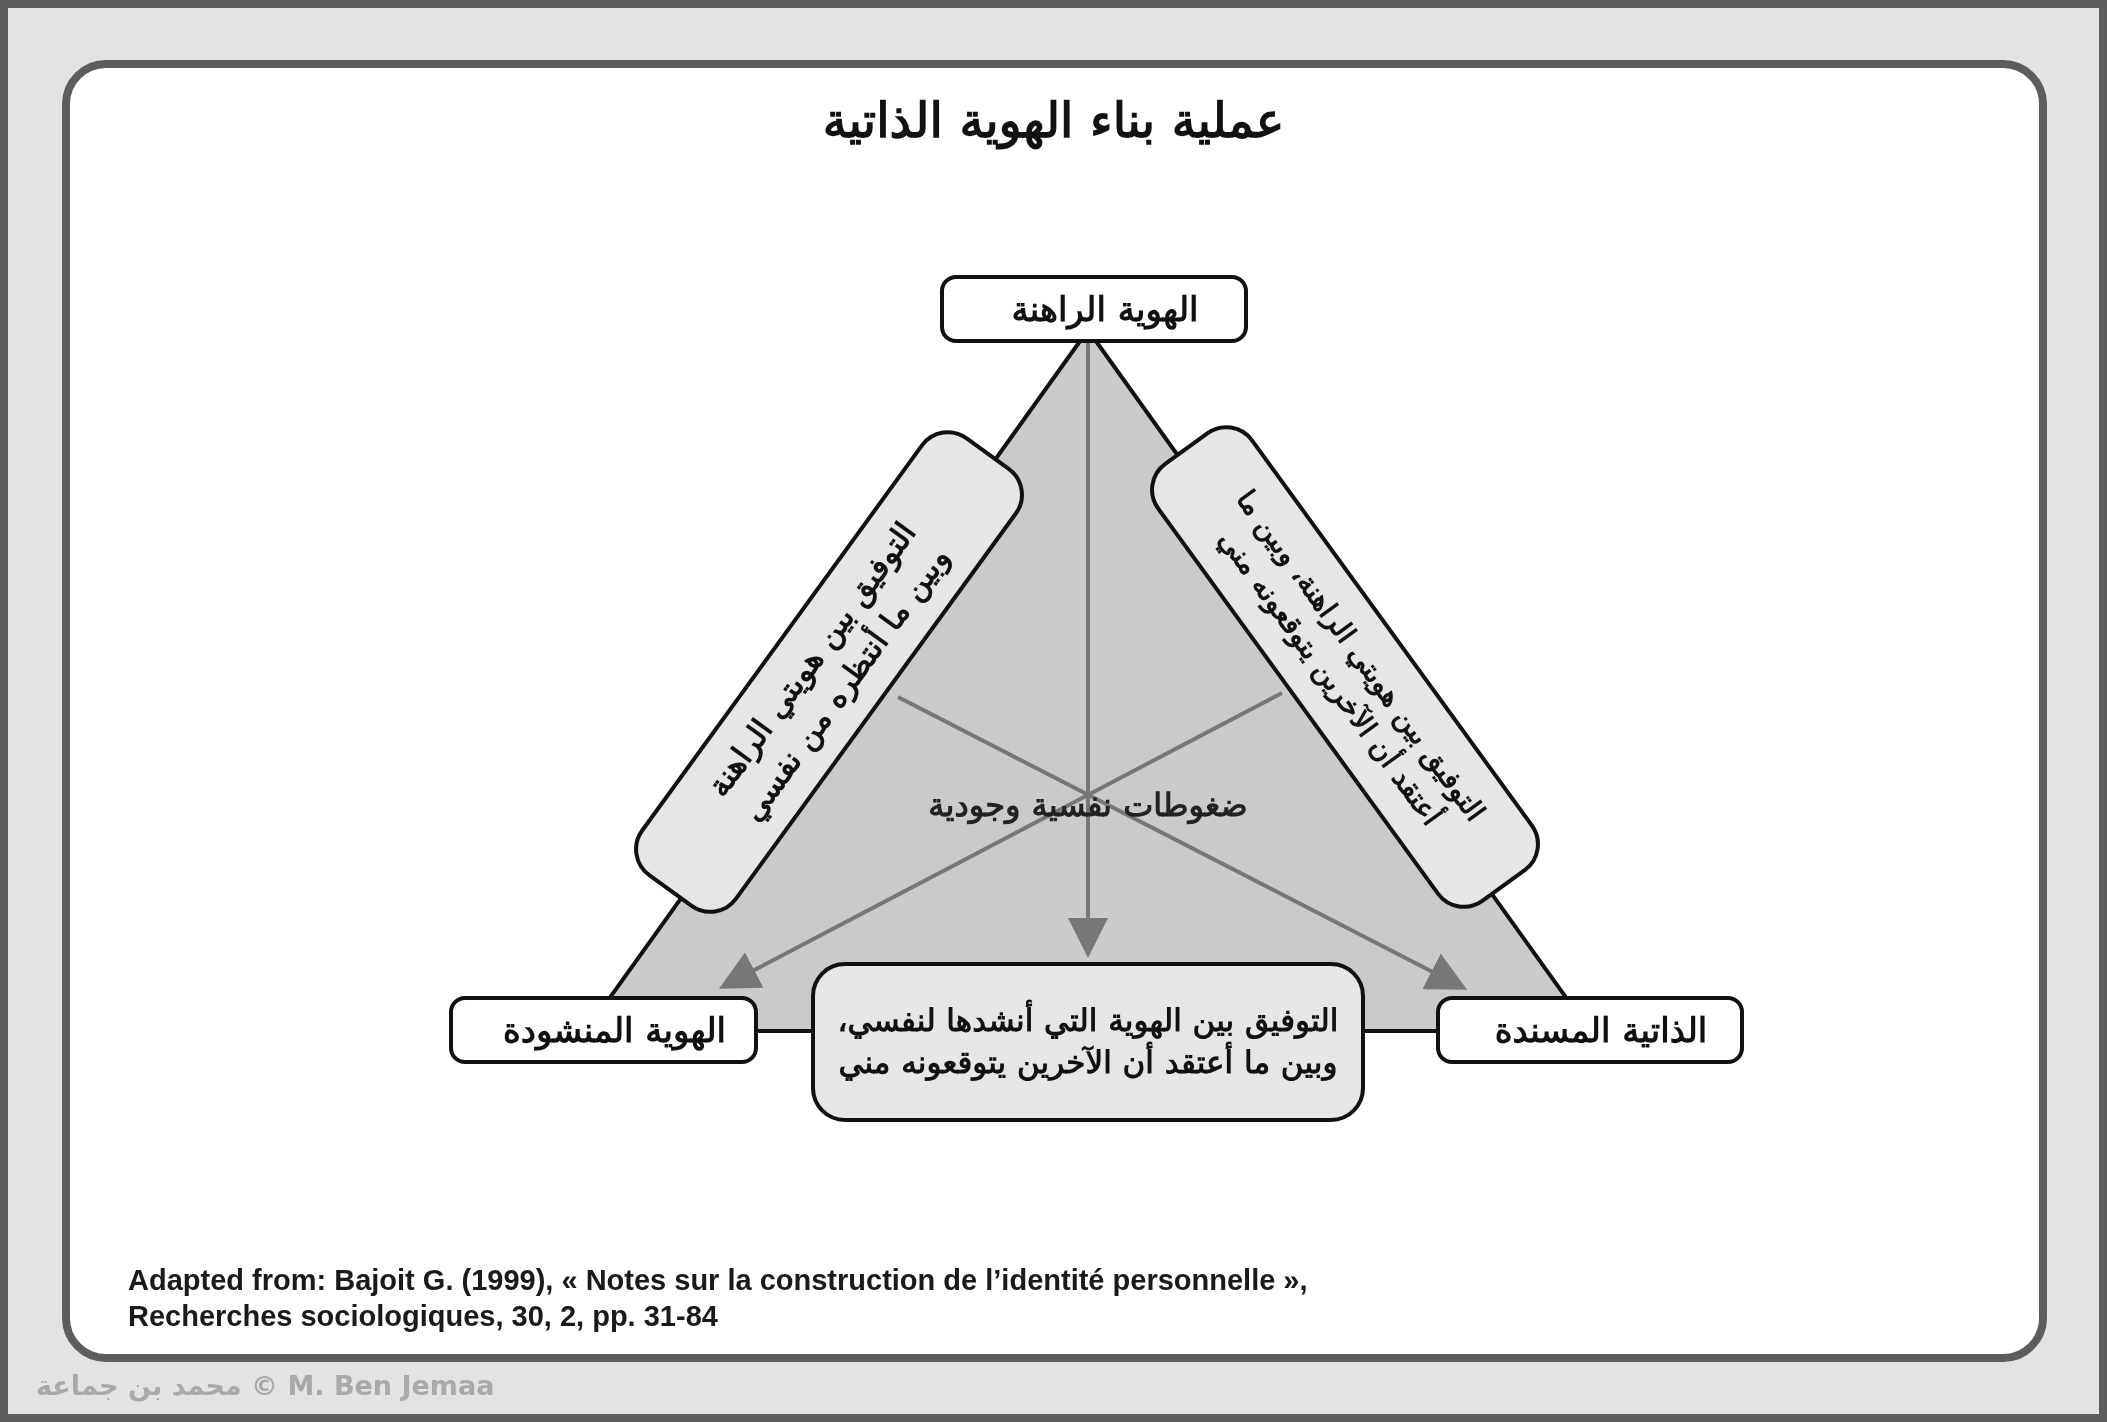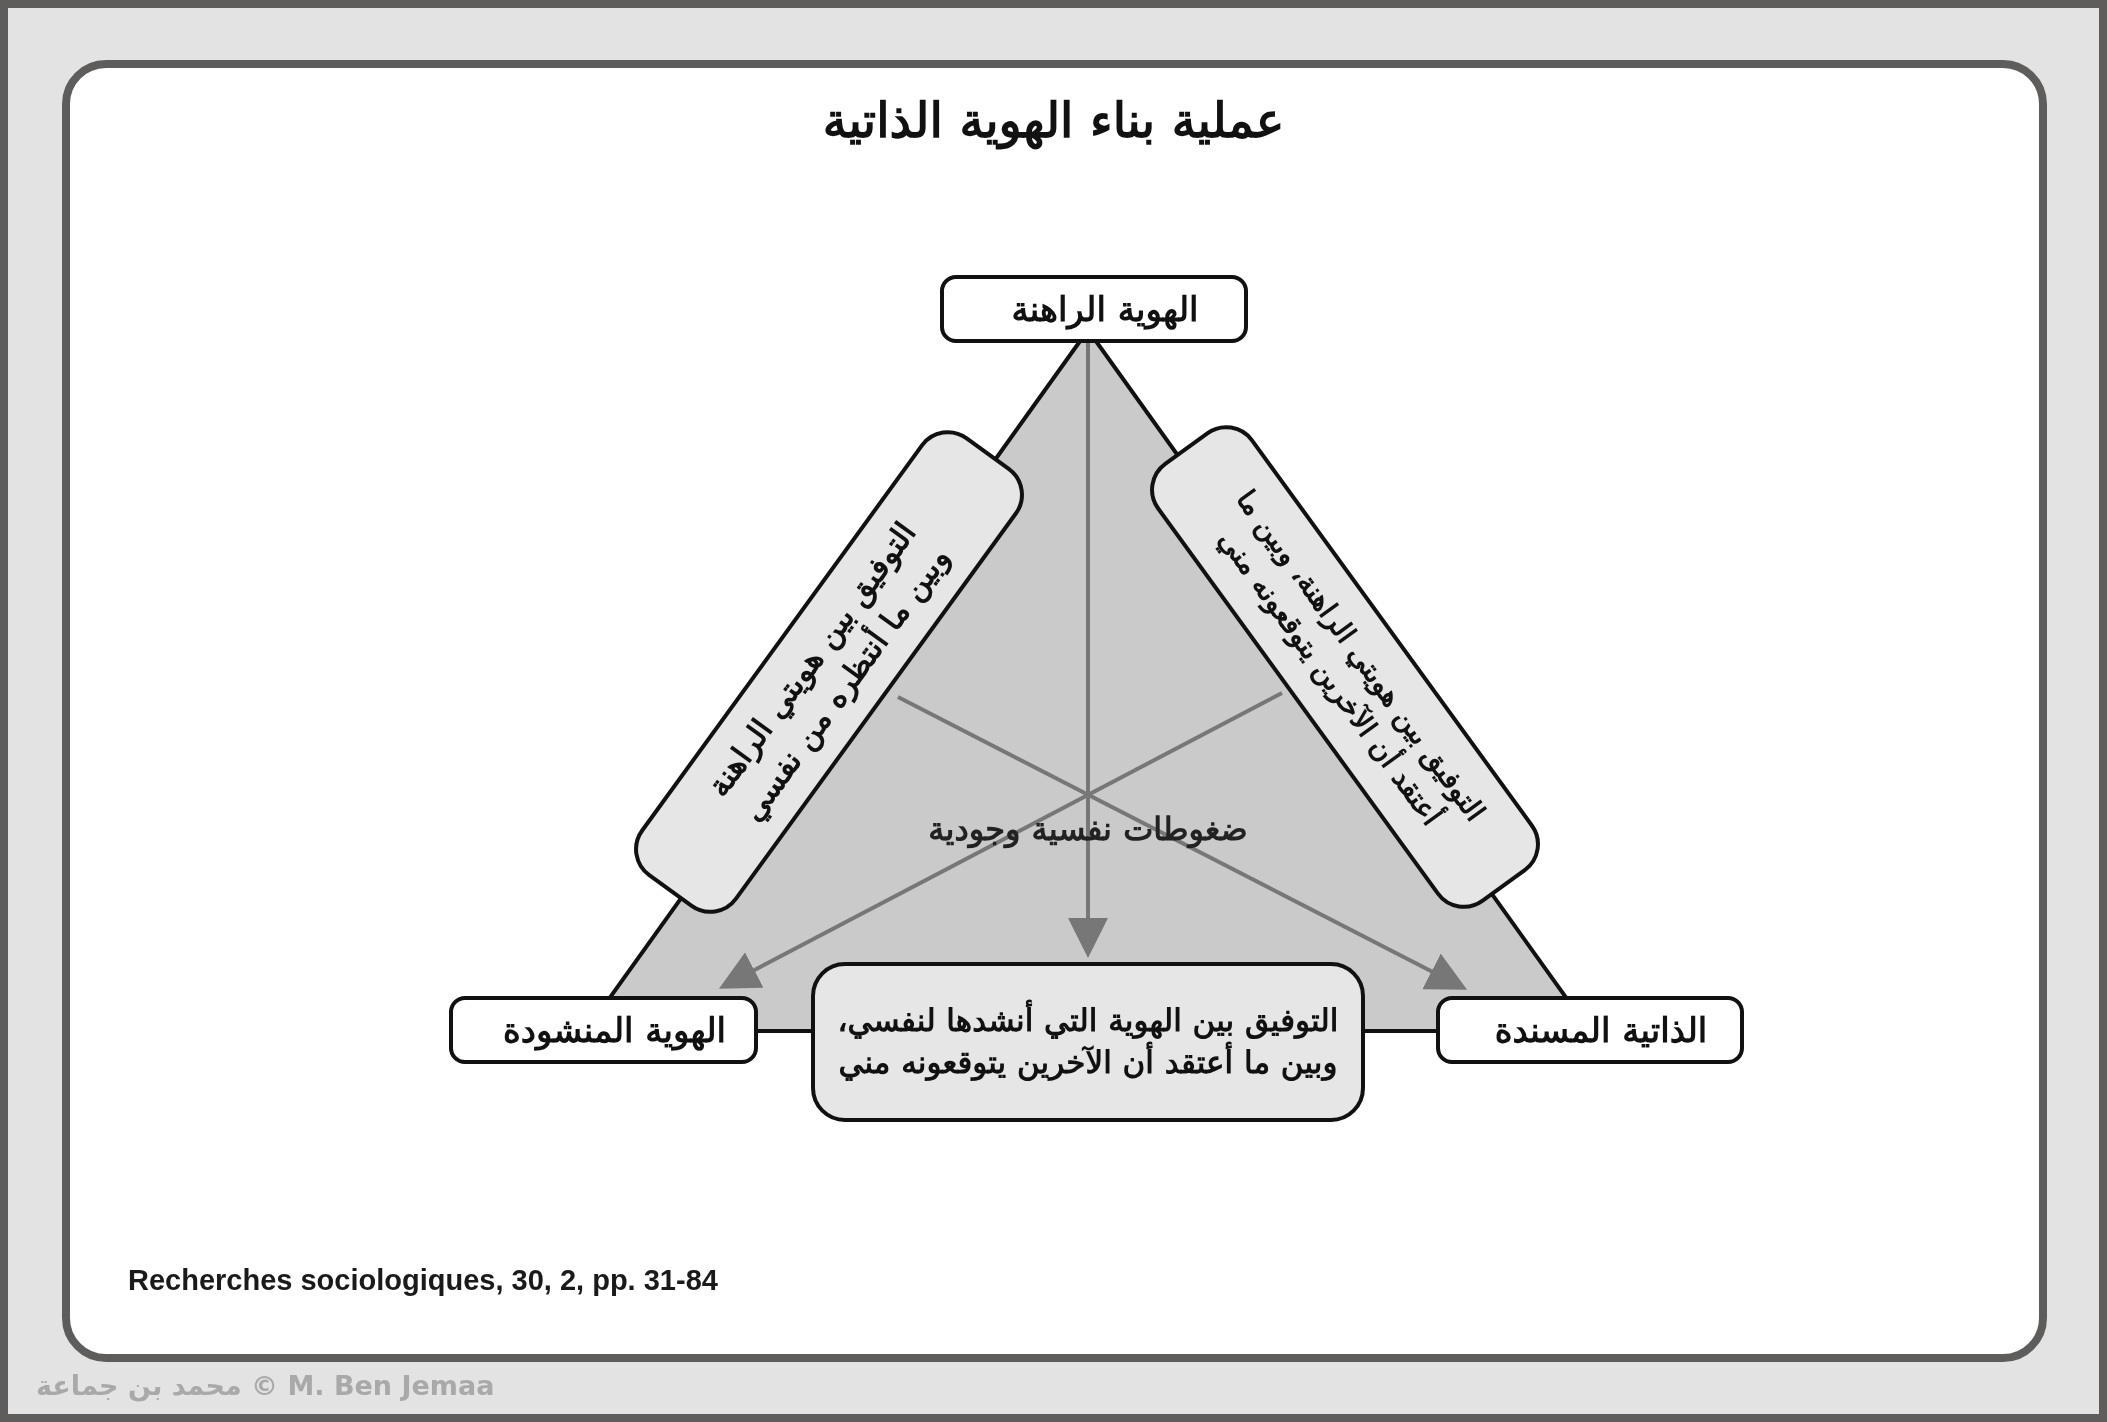--- a/index.html
+++ b/index.html
@@ -11,7 +11,7 @@
   .node { position: absolute; box-sizing: border-box; border: 4px solid #111; border-radius: 16px; background: #fff; display: flex; align-items: center; justify-content: center; font-family: "DejaVu Serif", serif; font-weight: bold; font-size: 34px; color: #111; direction: rtl; padding-left: 22px; }
   .note { position: absolute; box-sizing: border-box; border: 4px solid #111; border-radius: 34px; background: #e6e6e6; display: flex; align-items: center; justify-content: center; text-align: center; font-family: "DejaVu Serif", serif; font-weight: bold; font-size: 31px; line-height: 1.35; color: #111; direction: rtl; }
   .note .line { display: block; white-space: nowrap; }
-  .center-label { position: absolute; left: 900px; width: 376px; top: 810px; text-align: center; font-family: "DejaVu Serif", serif; font-weight: bold; font-size: 32px; color: #222; direction: rtl; white-space: nowrap; }
+  .center-label { position: absolute; left: 900px; width: 376px; top: 786px; text-align: center; font-family: "DejaVu Serif", serif; font-weight: bold; font-size: 32px; color: #222; direction: rtl; white-space: nowrap; }
   .citation { position: absolute; left: 128px; top: 1262px; font-family: "Liberation Sans", sans-serif; font-weight: bold; font-size: 29px; line-height: 36px; color: #1a1a1a; }
   .citation span { display: block; white-space: nowrap; }
   .watermark { position: absolute; left: 36px; top: 1370px; font-family: "DejaVu Sans", sans-serif; font-weight: bold; font-size: 27px; color: #a9a9a9; white-space: nowrap; }

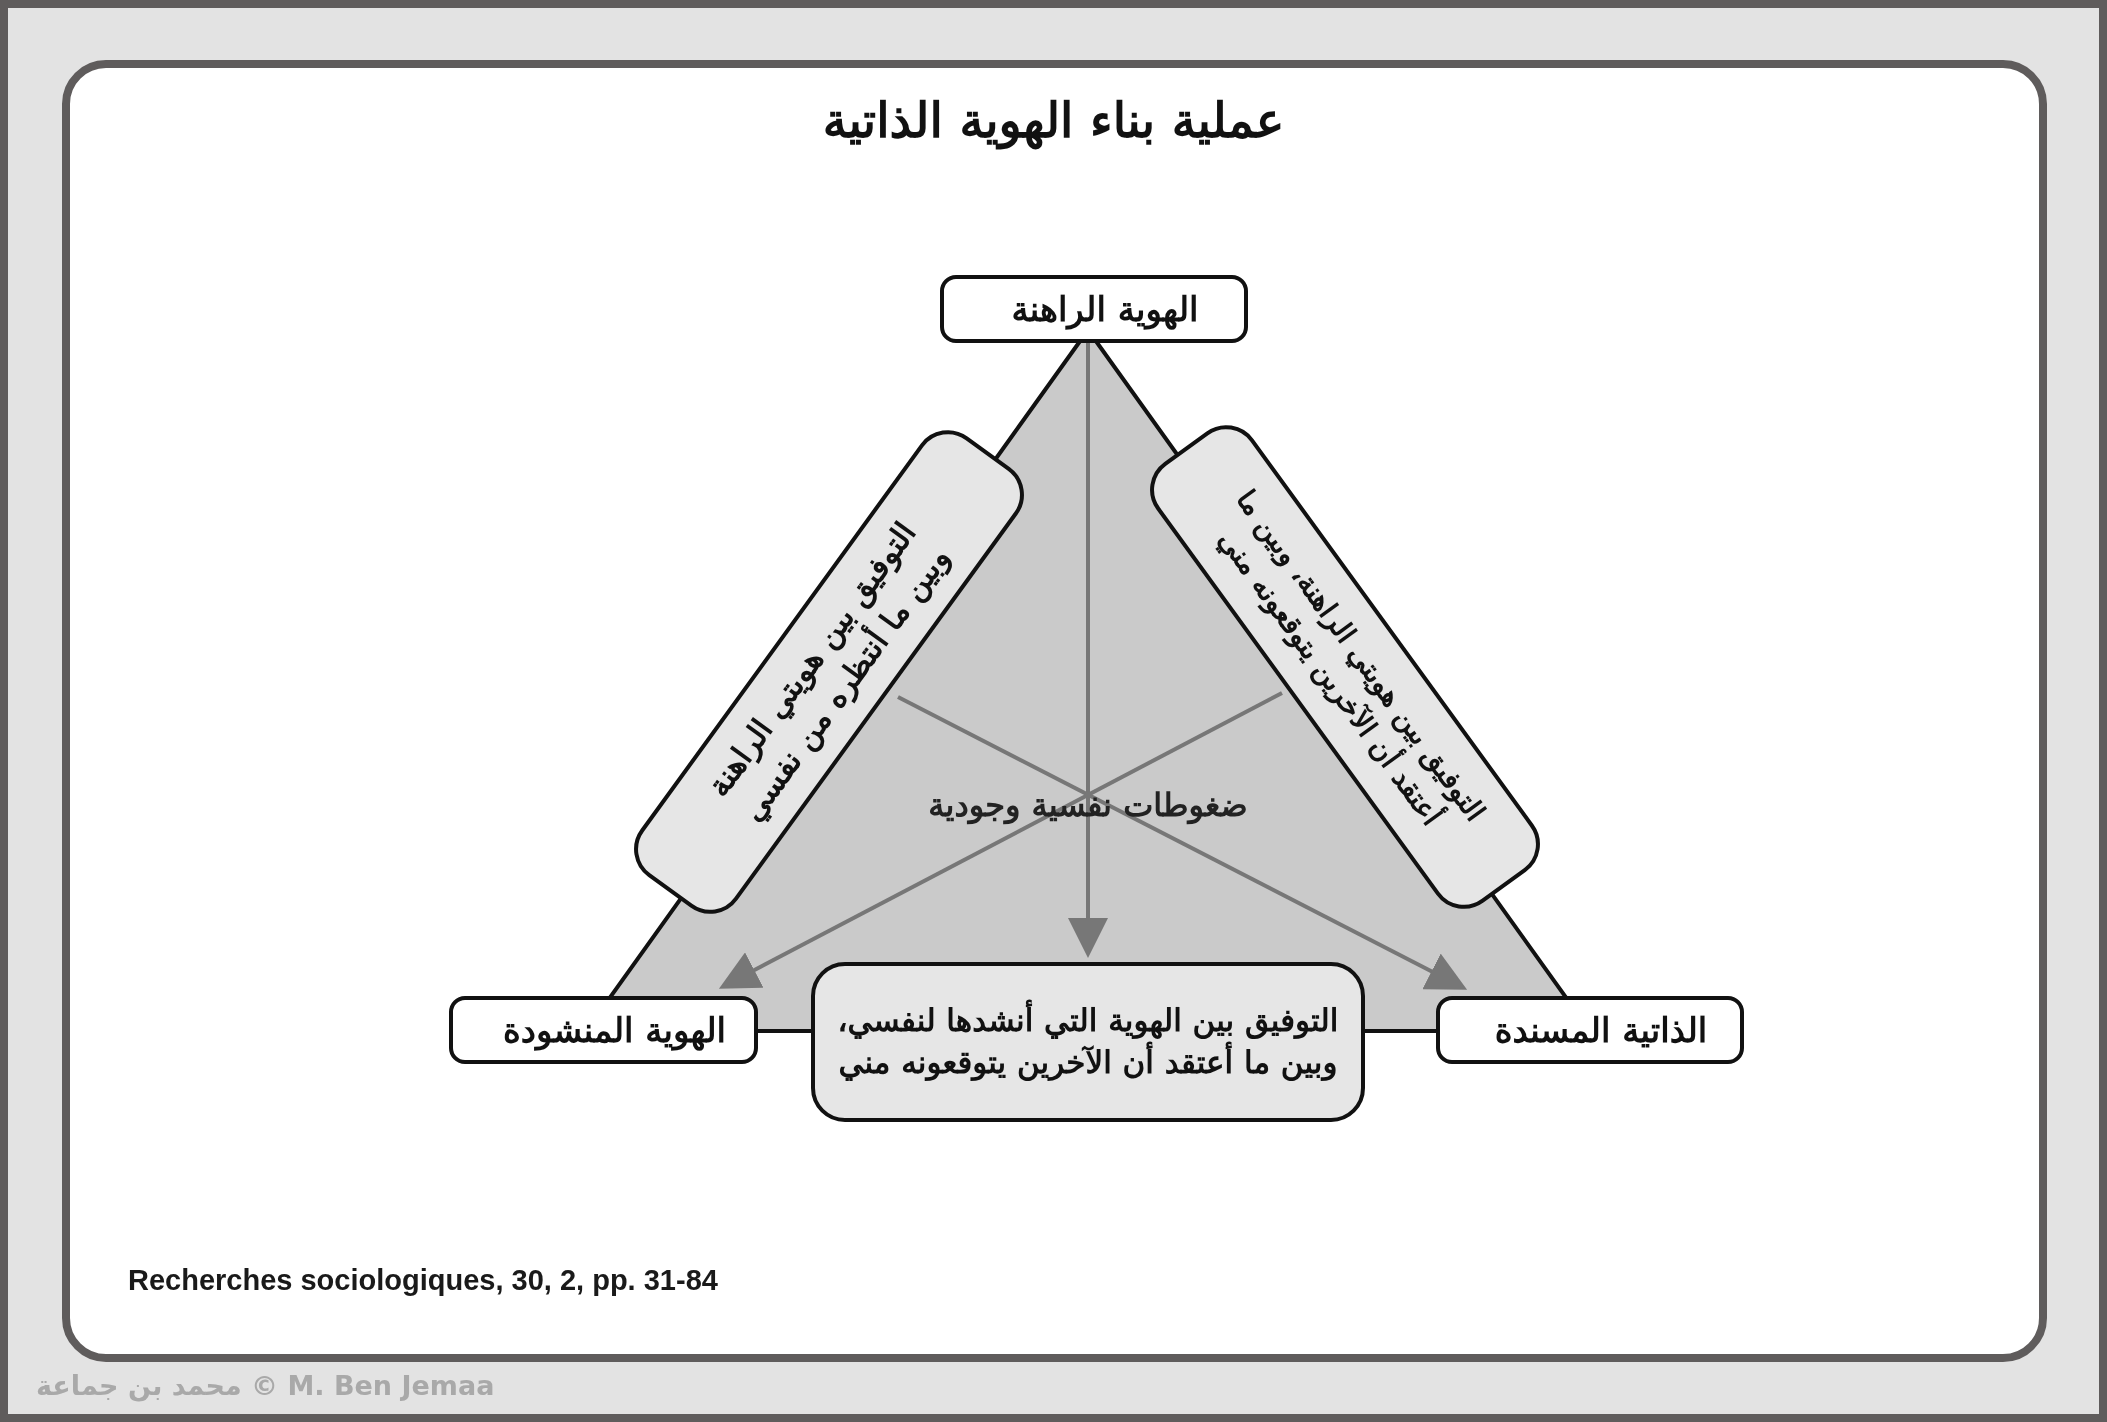--- a/index.html
+++ b/index.html
@@ -70,6 +70,7 @@
 <div class="center-label">ضغوطات نفسية وجودية</div>
 
 <div class="citation">
+  <span>Adapted from: Bajoit G. (1999), « Notes sur la construction de l’identité personnelle »,</span>
   <span>Recherches sociologiques, 30, 2, pp. 31-84</span>
 </div>
 

